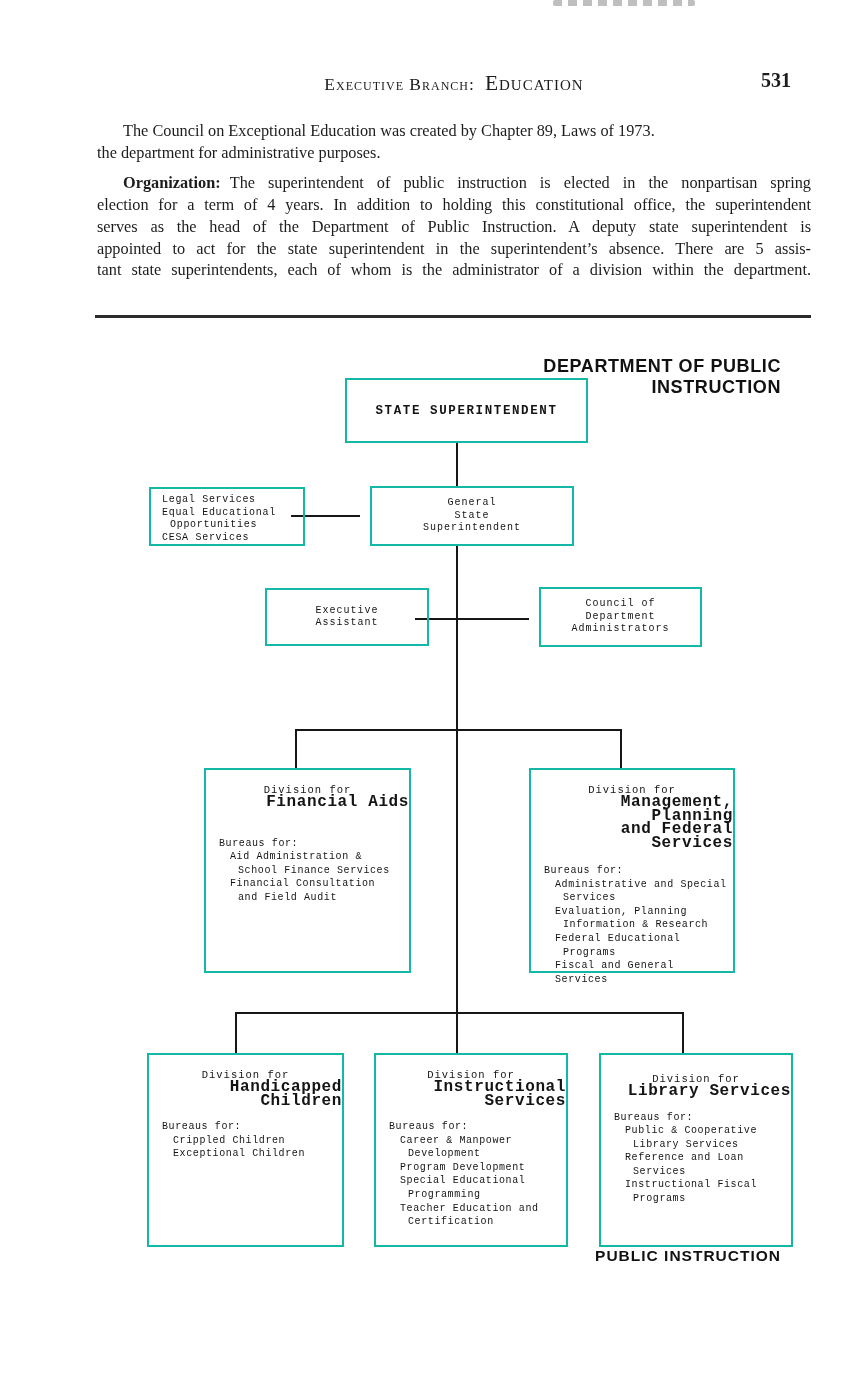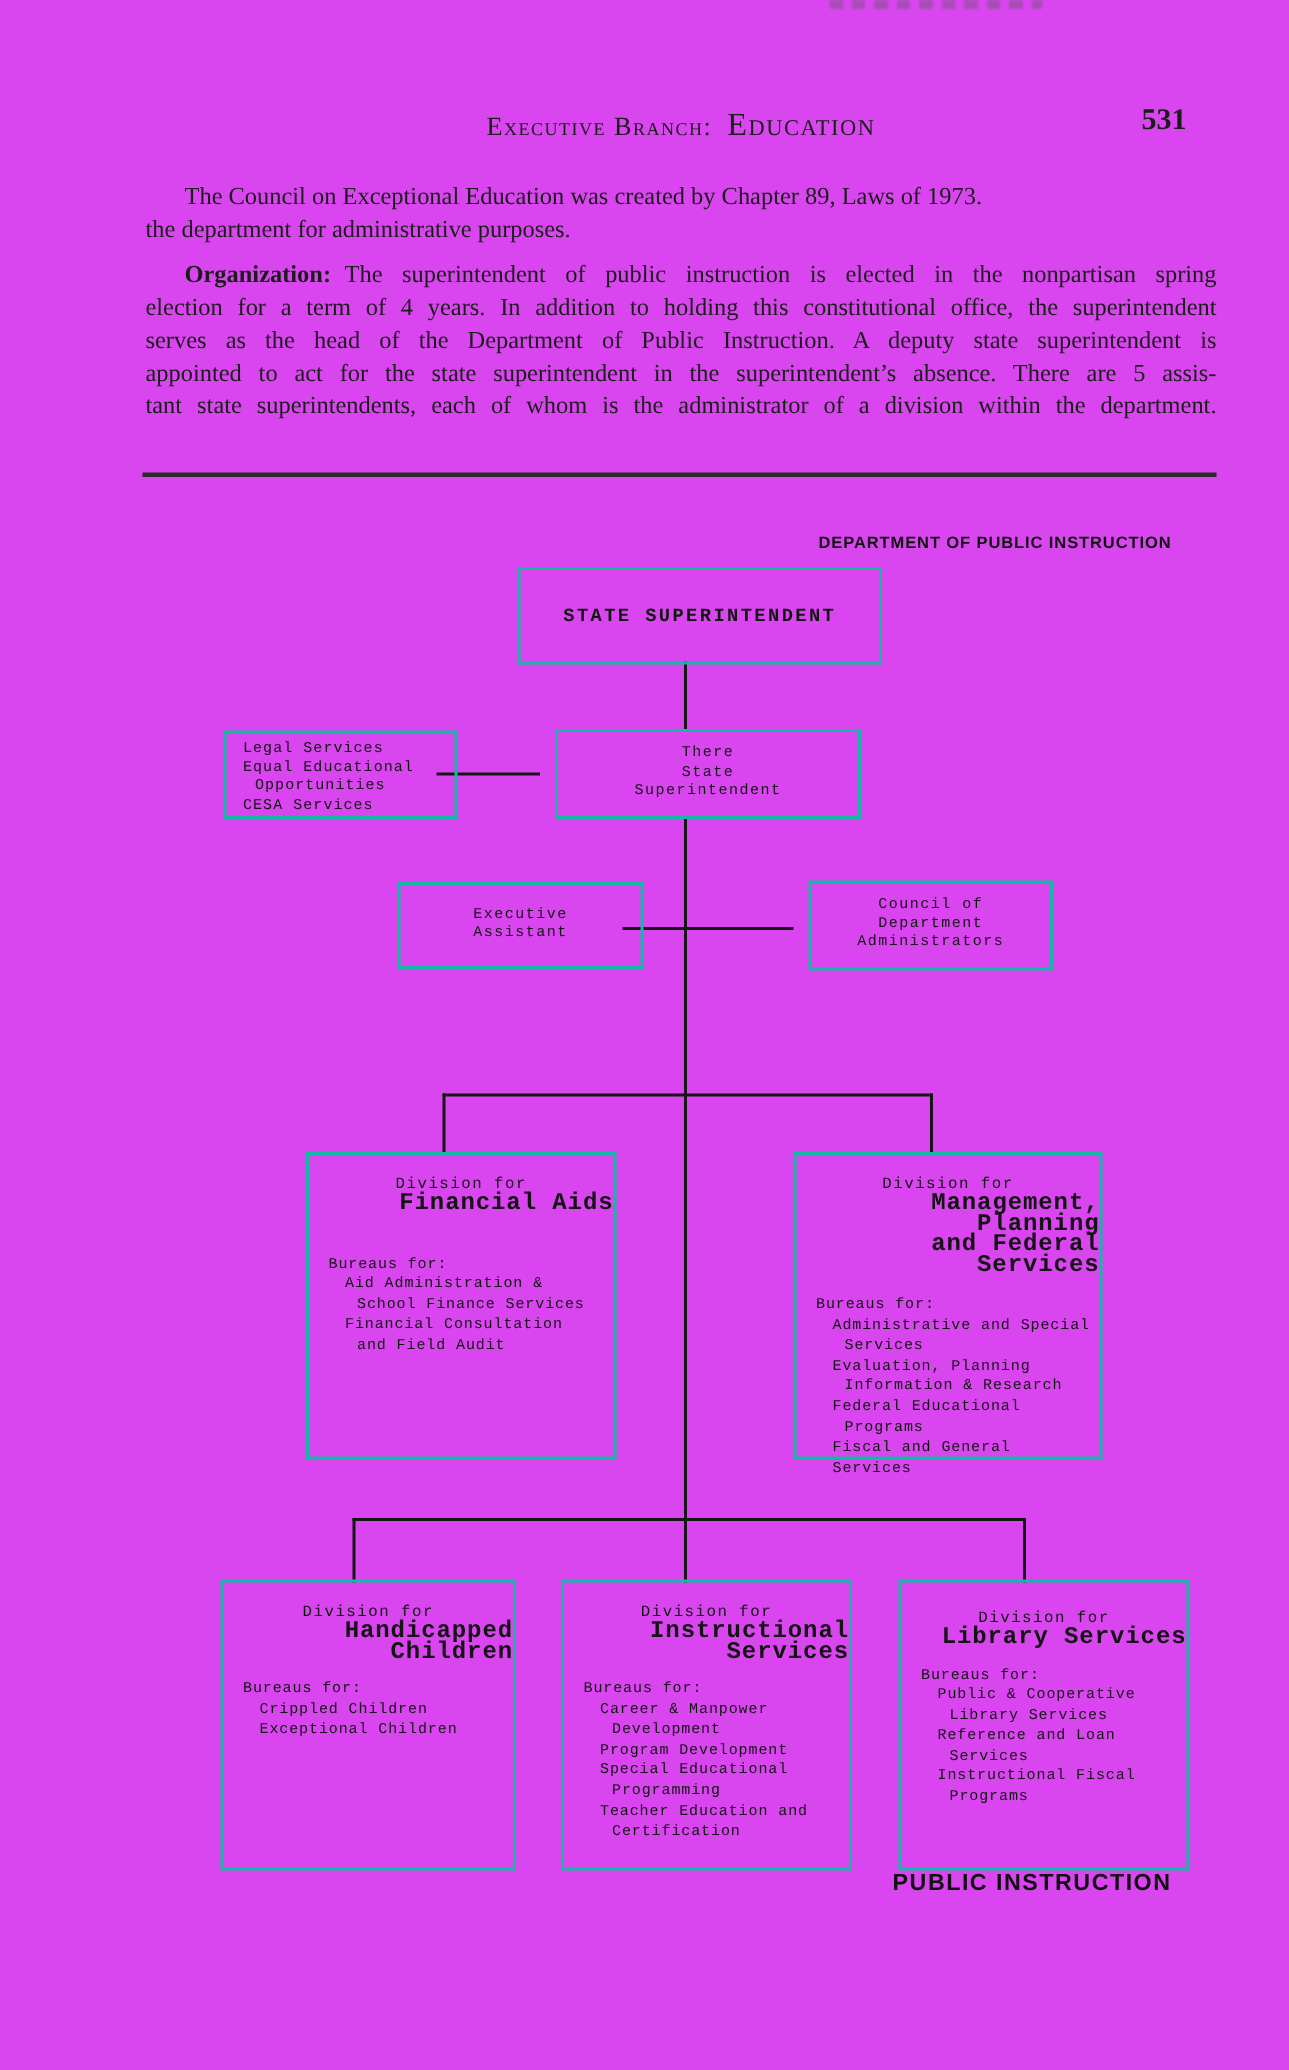--- a/index.html
+++ b/index.html
@@ -5,7 +5,7 @@
   html,body { margin:0; padding:0; background:#e8e8e6; }
   .page {
     position:relative; width:859px; height:1380px; margin:0 auto;
-    background:#d946ef; overflow:hidden;
+    background:#ffffff; overflow:hidden;
     font-family:"Liberation Serif", serif; color:#1c1c1c;
   }
   

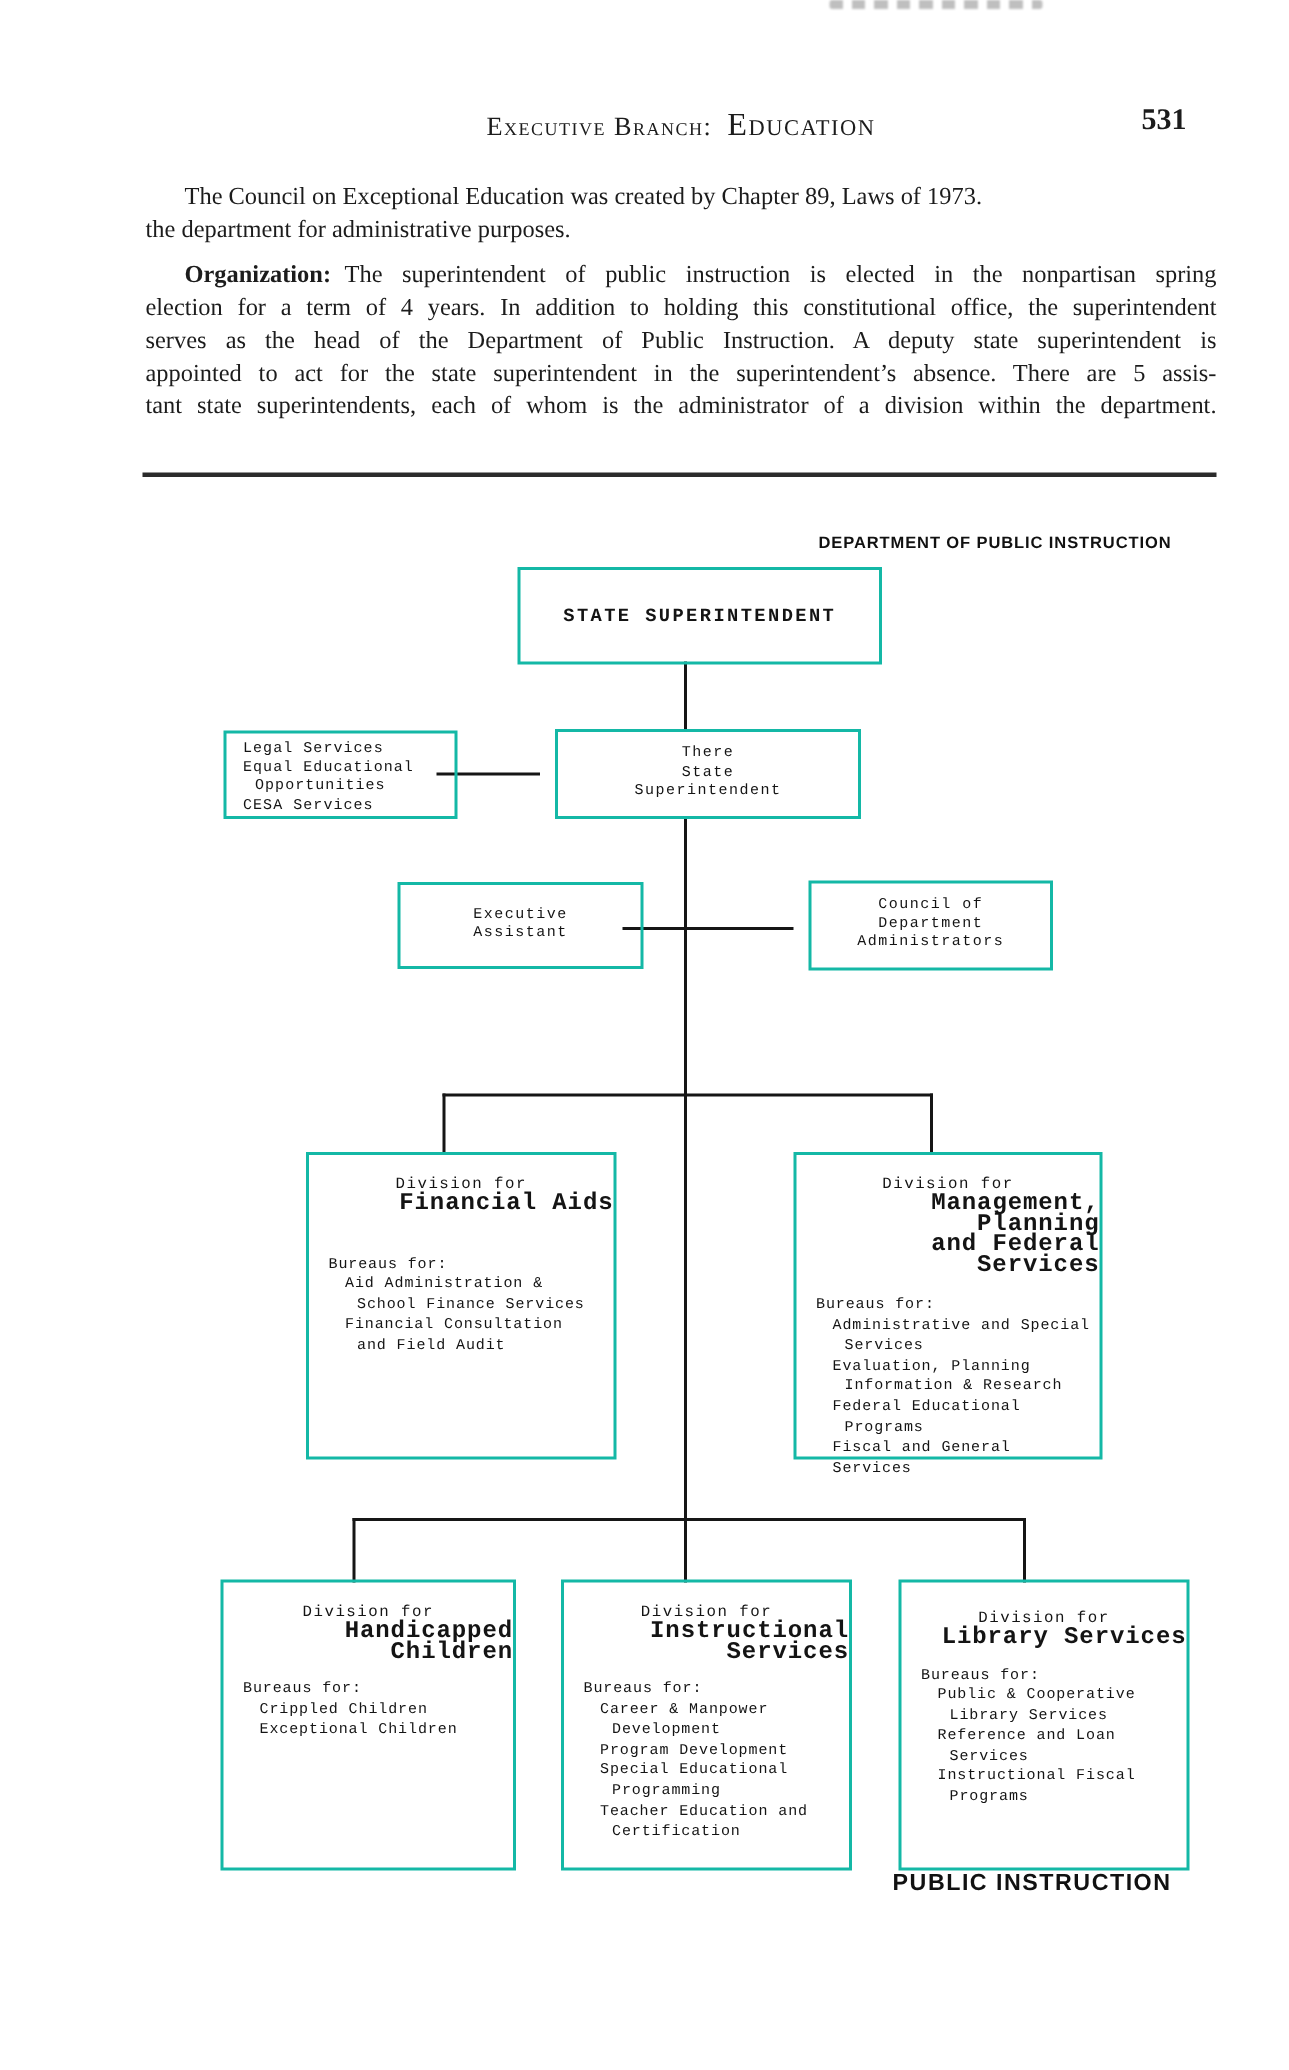--- a/index.html
+++ b/index.html
@@ -32,7 +32,7 @@
 
   
   .chart-title { position:absolute; left:440px; top:356px; width:341px; text-align:right;
-    font-family:"Liberation Sans", sans-serif; font-weight:bold; font-size:11px; letter-spacing:.6px; color:#111; }
+    font-family:"Liberation Sans", sans-serif; font-weight:bold; font-size:18px; letter-spacing:.6px; color:#111; }
   .chart-footer { position:absolute; left:540px; top:1247px; width:241px; text-align:right;
     font-family:"Liberation Sans", sans-serif; font-weight:bold; font-size:15.5px; letter-spacing:1px; color:#111; }
 

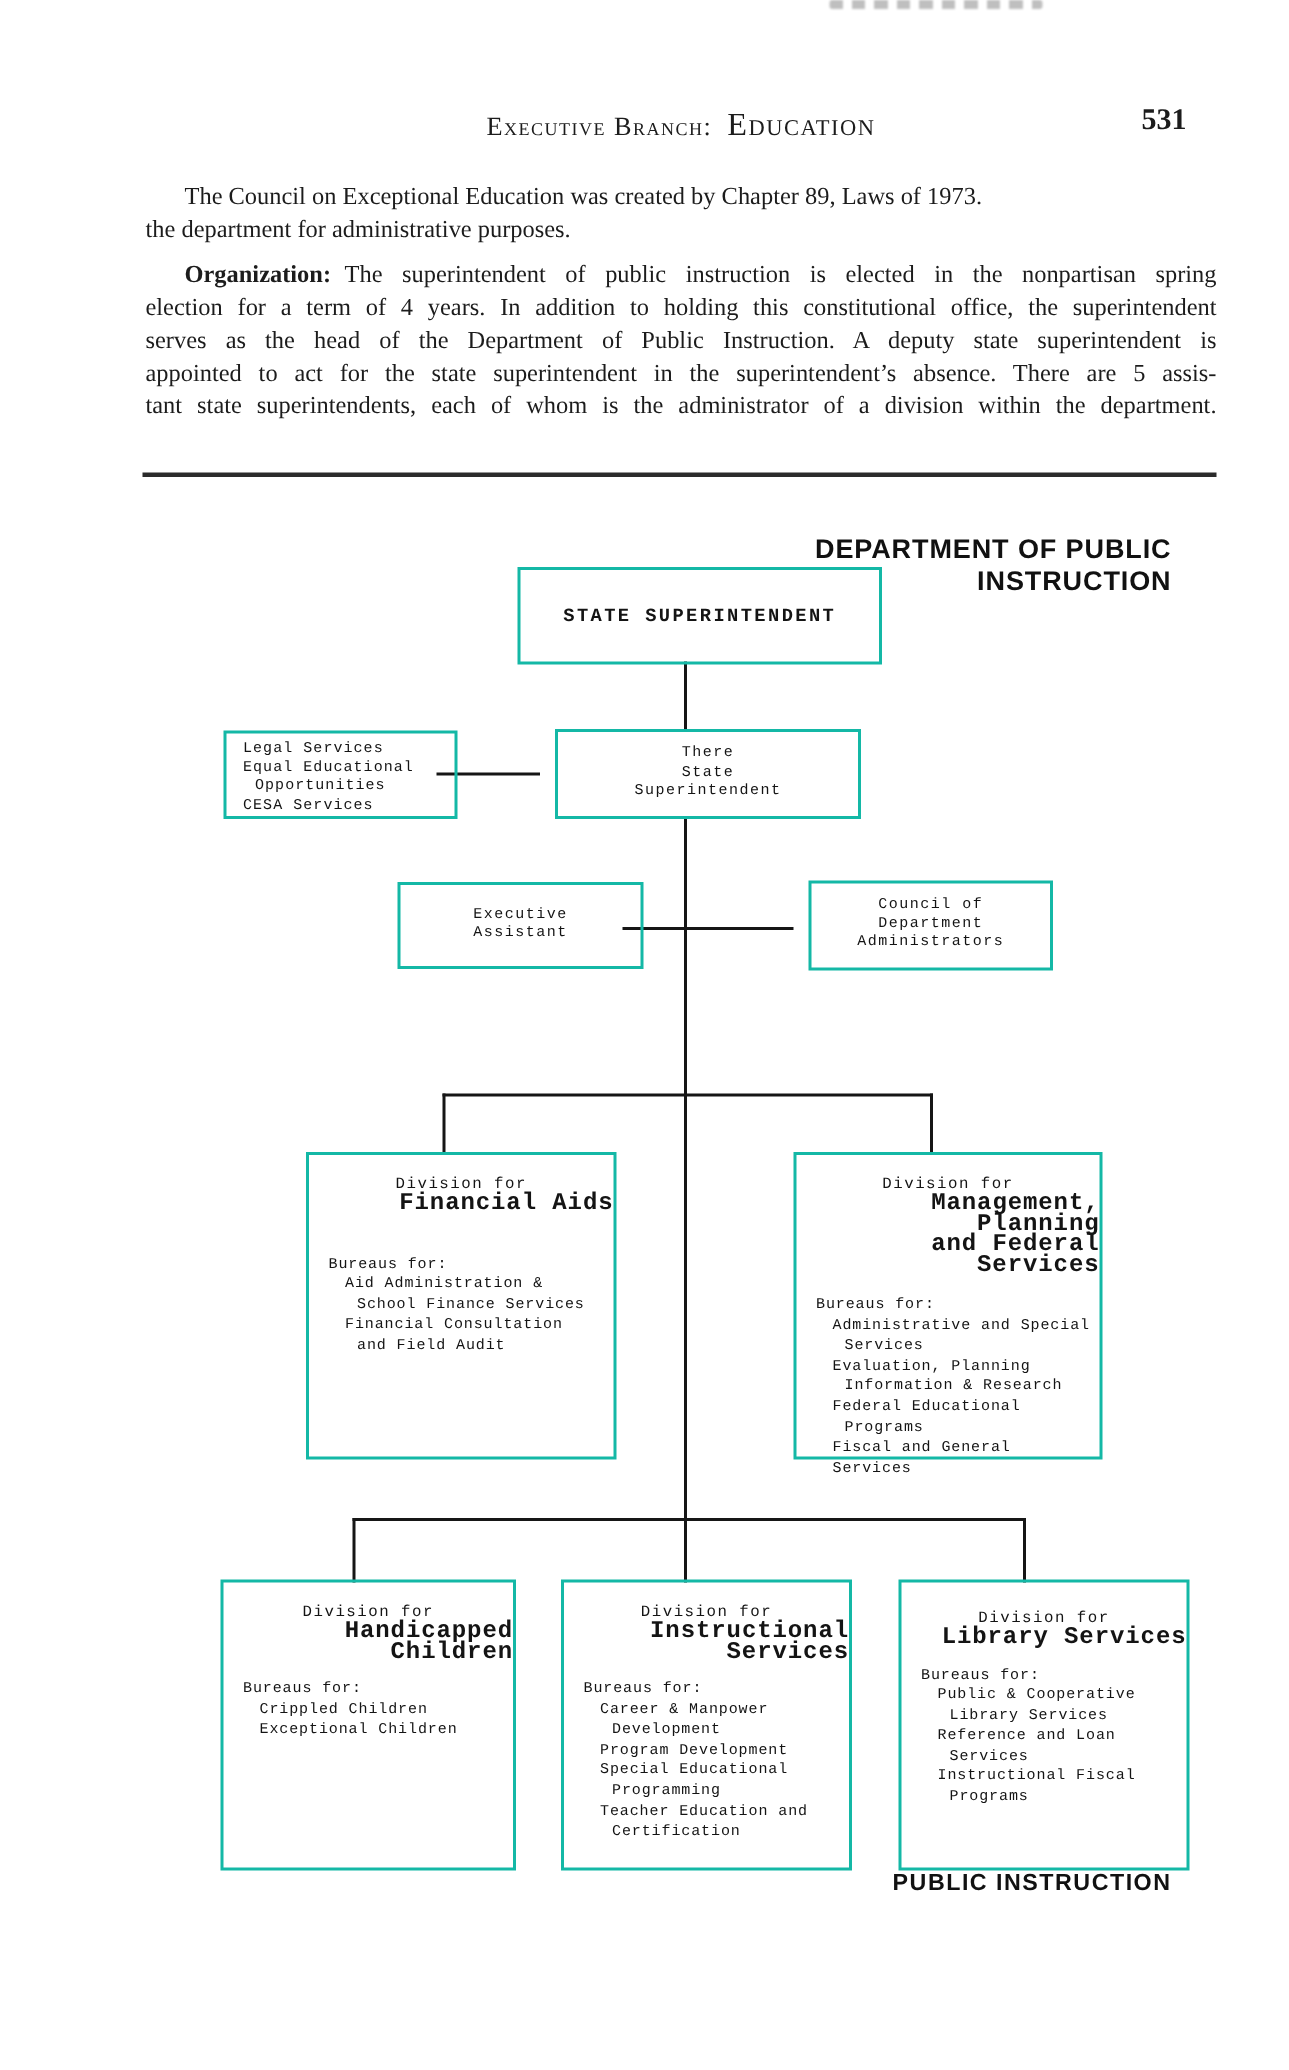--- a/index.html
+++ b/index.html
@@ -133,7 +133,7 @@
     </div>
 
     <div class="cbox centerbox box-deputy">
-      <div>There</div>
+      <div>General</div>
       <div>State</div>
       <div>Superintendent</div>
     </div>

